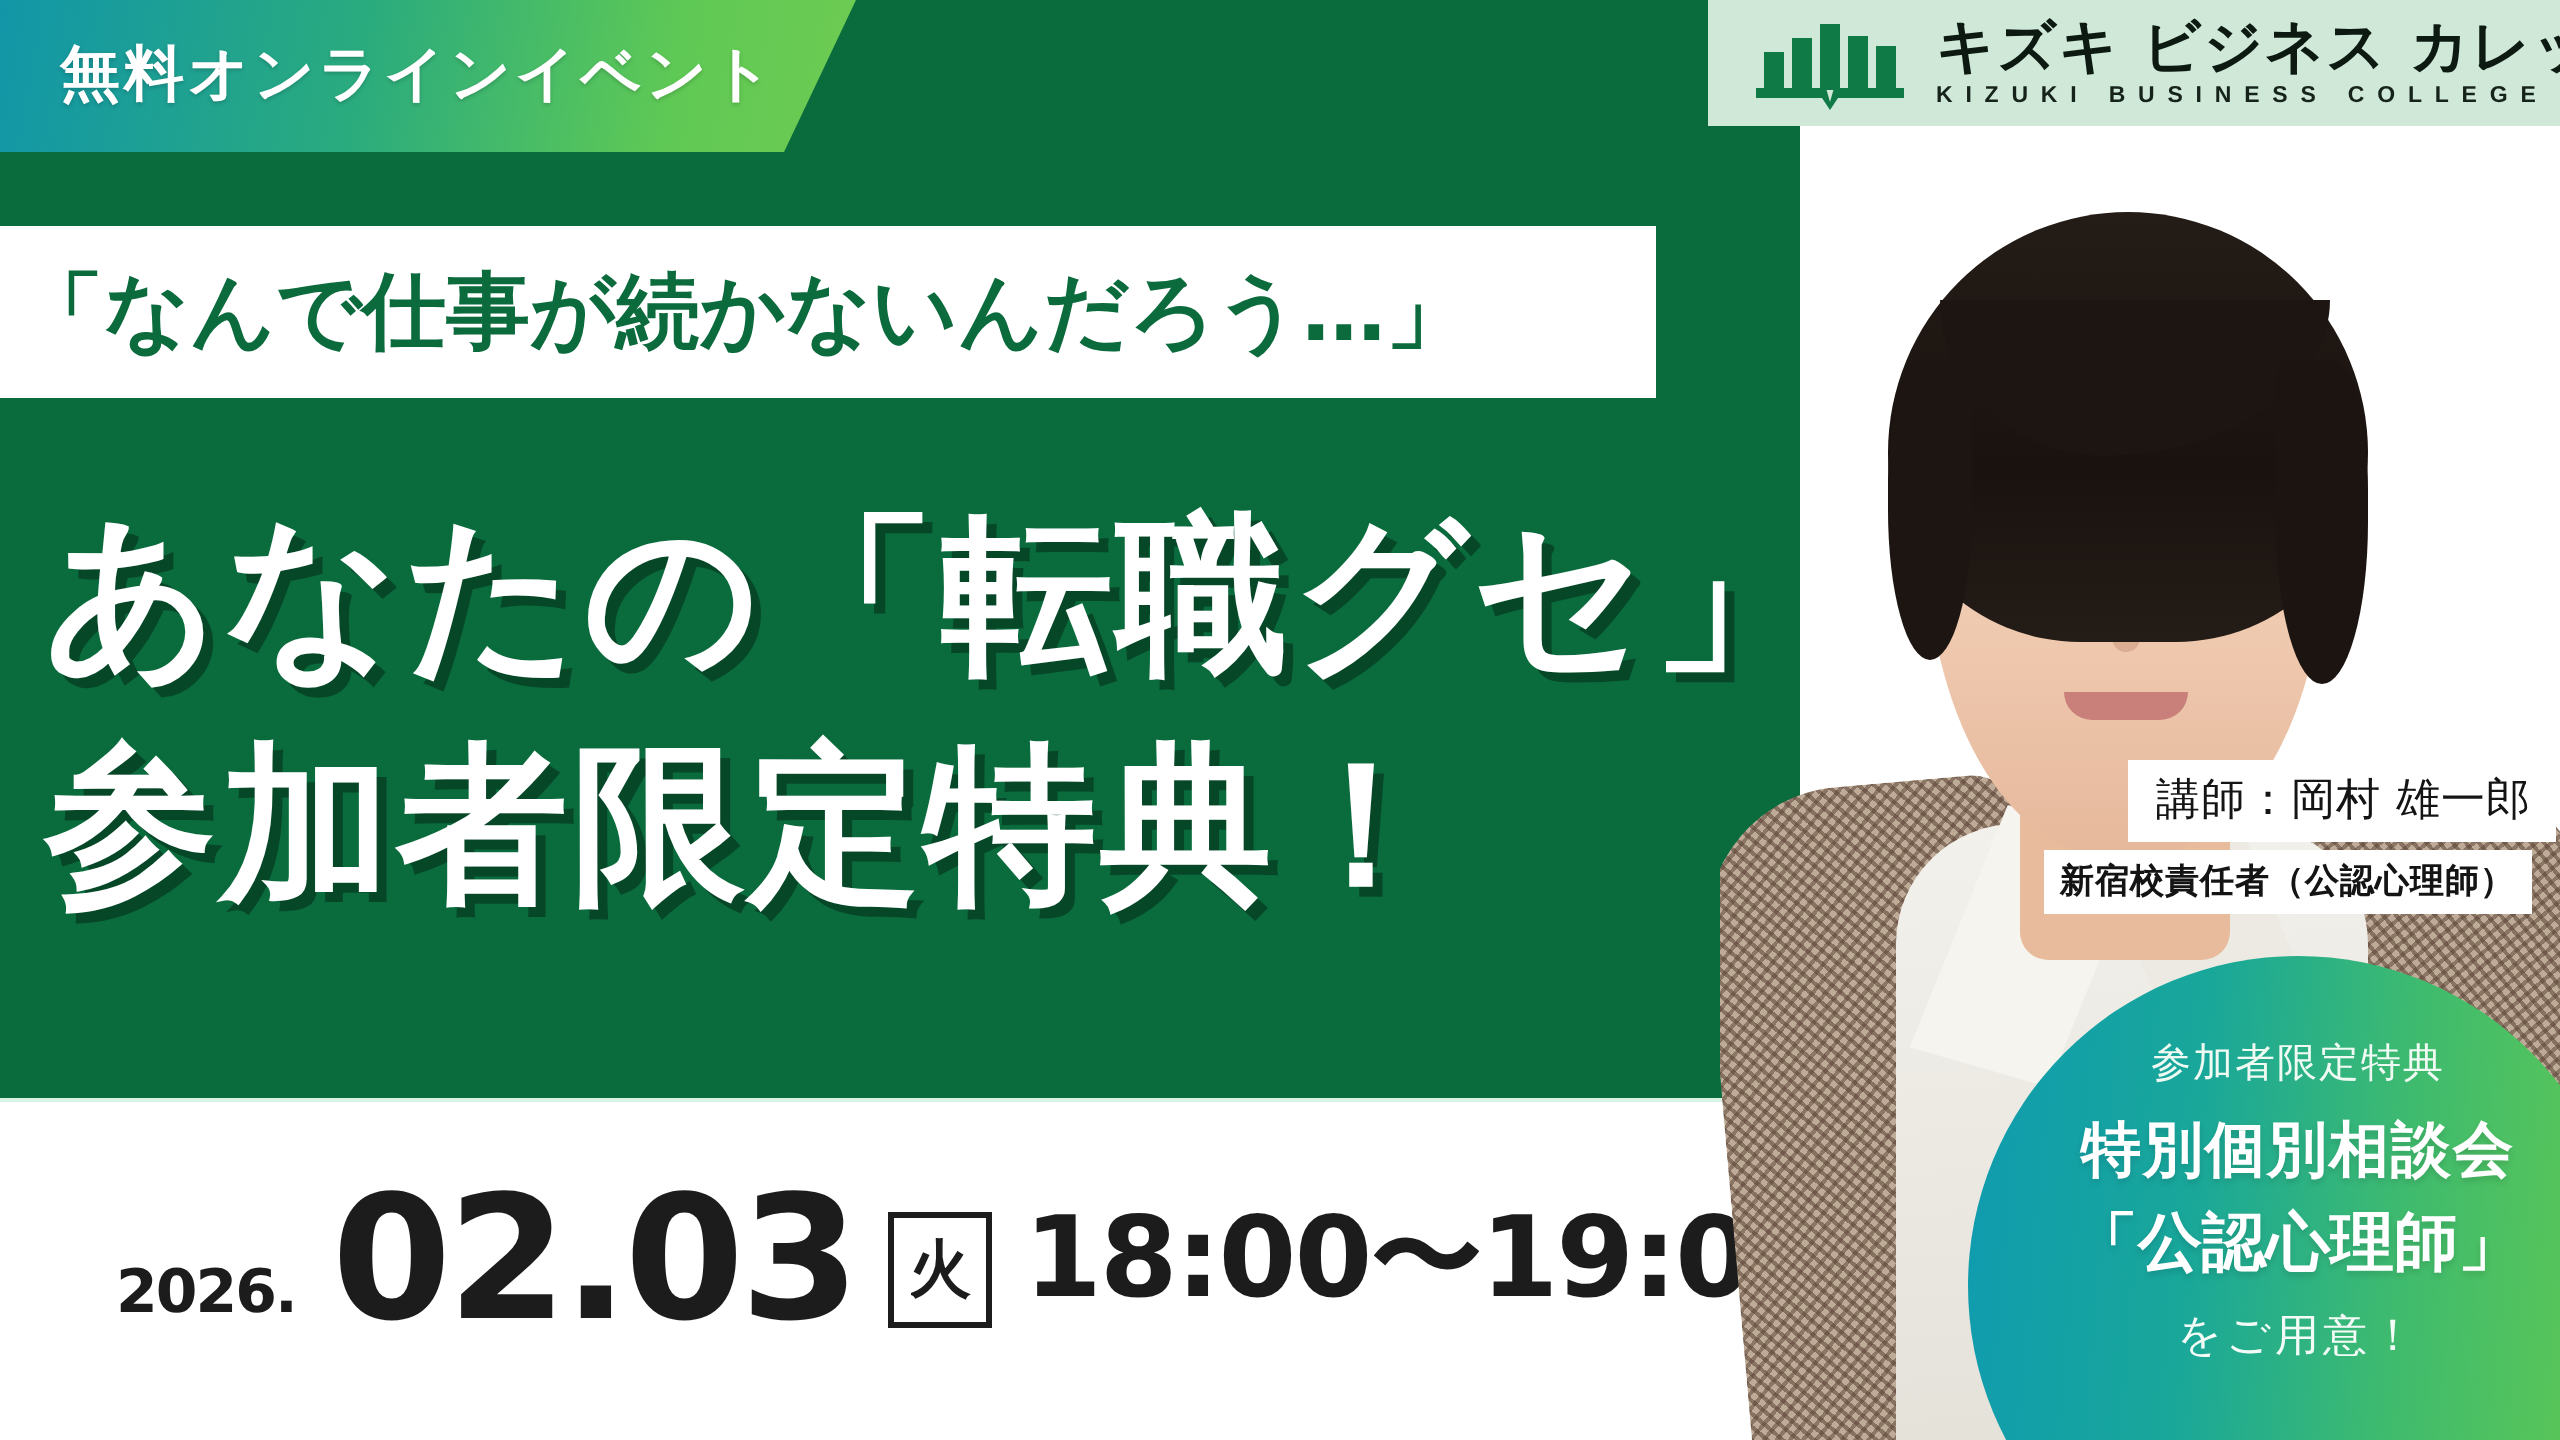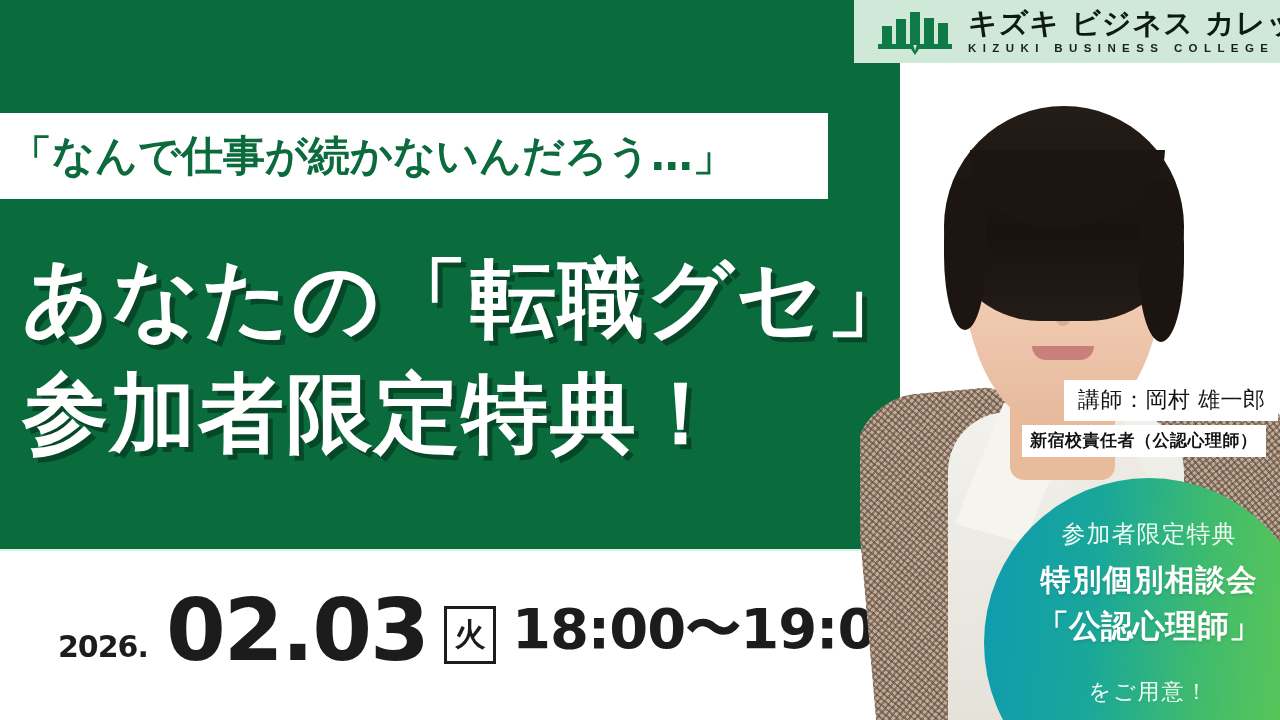--- a/index.html
+++ b/index.html
@@ -225,6 +225,9 @@
     <div class="ph-hair-sideR"></div>
   </div>
 
+  <div class="ribbon">
+    <div class="ribbon-text">無料オンラインイベント</div>
+  </div>
 
   <div class="logo-bar">
     <div class="logo-mark">

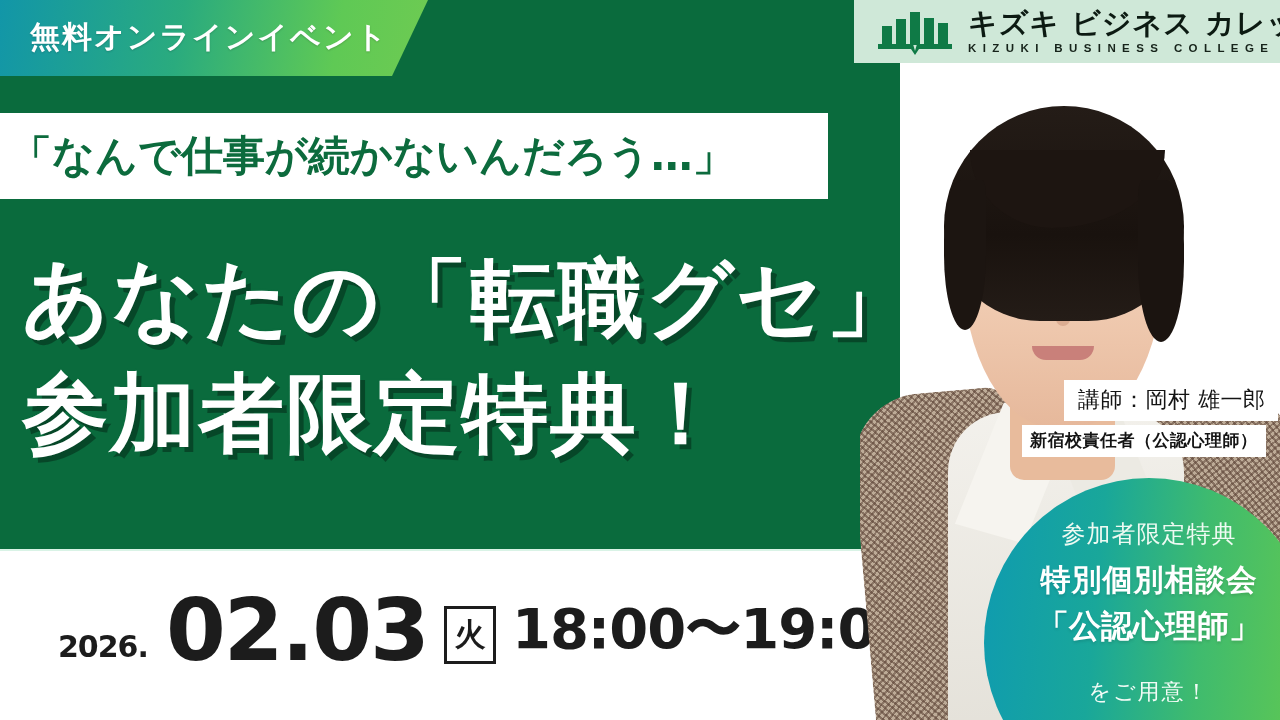--- a/index.html
+++ b/index.html
@@ -191,7 +191,7 @@
     display:flex; flex-direction:column; align-items:center; justify-content:flex-start;
     padding-top:40px; overflow:hidden;
   }
-  .bn1{ font-size:24px; color:#eefaf2; font-weight:500; letter-spacing:1px; white-space:nowrap; font-family:"DejaVu Sans","Liberation Sans",sans-serif; }
+  .bn1{ font-size:20px; color:#eefaf2; font-weight:500; letter-spacing:1px; white-space:nowrap; font-family:"DejaVu Sans","Liberation Sans",sans-serif; }
   .bn2{ font-size:30px; color:#ffffff; font-weight:bold; letter-spacing:1px; margin-top:10px; white-space:nowrap; text-shadow:0 2px 3px rgba(0,0,0,.12); font-family:"DejaVu Sans","Liberation Sans",sans-serif; }
   .bn3{ font-size:32px; color:#ffffff; font-weight:bold; letter-spacing:0px; margin-top:4px; white-space:nowrap; text-shadow:0 2px 3px rgba(0,0,0,.12); font-family:"DejaVu Sans","Liberation Sans",sans-serif; }
   .bn4{ font-size:22px; color:#f2fbf6; font-weight:500; letter-spacing:2px; margin-top:28px; white-space:nowrap; font-family:"DejaVu Sans","Liberation Sans",sans-serif; }

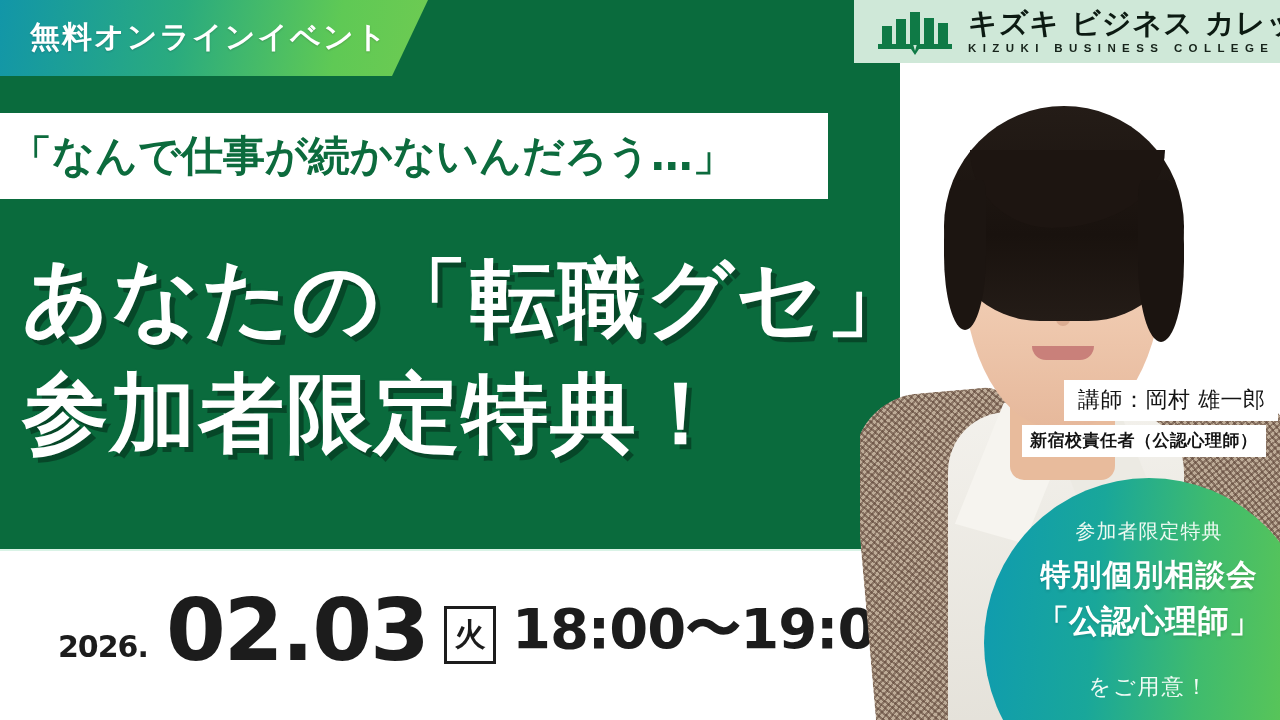--- a/index.html
+++ b/index.html
@@ -194,7 +194,7 @@
   .bn1{ font-size:20px; color:#eefaf2; font-weight:500; letter-spacing:1px; white-space:nowrap; font-family:"DejaVu Sans","Liberation Sans",sans-serif; }
   .bn2{ font-size:30px; color:#ffffff; font-weight:bold; letter-spacing:1px; margin-top:10px; white-space:nowrap; text-shadow:0 2px 3px rgba(0,0,0,.12); font-family:"DejaVu Sans","Liberation Sans",sans-serif; }
   .bn3{ font-size:32px; color:#ffffff; font-weight:bold; letter-spacing:0px; margin-top:4px; white-space:nowrap; text-shadow:0 2px 3px rgba(0,0,0,.12); font-family:"DejaVu Sans","Liberation Sans",sans-serif; }
-  .bn4{ font-size:22px; color:#f2fbf6; font-weight:500; letter-spacing:2px; margin-top:28px; white-space:nowrap; font-family:"DejaVu Sans","Liberation Sans",sans-serif; }
+  .bn4{ font-size:22px; color:#f2fbf6; font-weight:500; letter-spacing:2px; margin-top:9px; white-space:nowrap; font-family:"DejaVu Sans","Liberation Sans",sans-serif; }
 </style>
 </head>
 <body>

